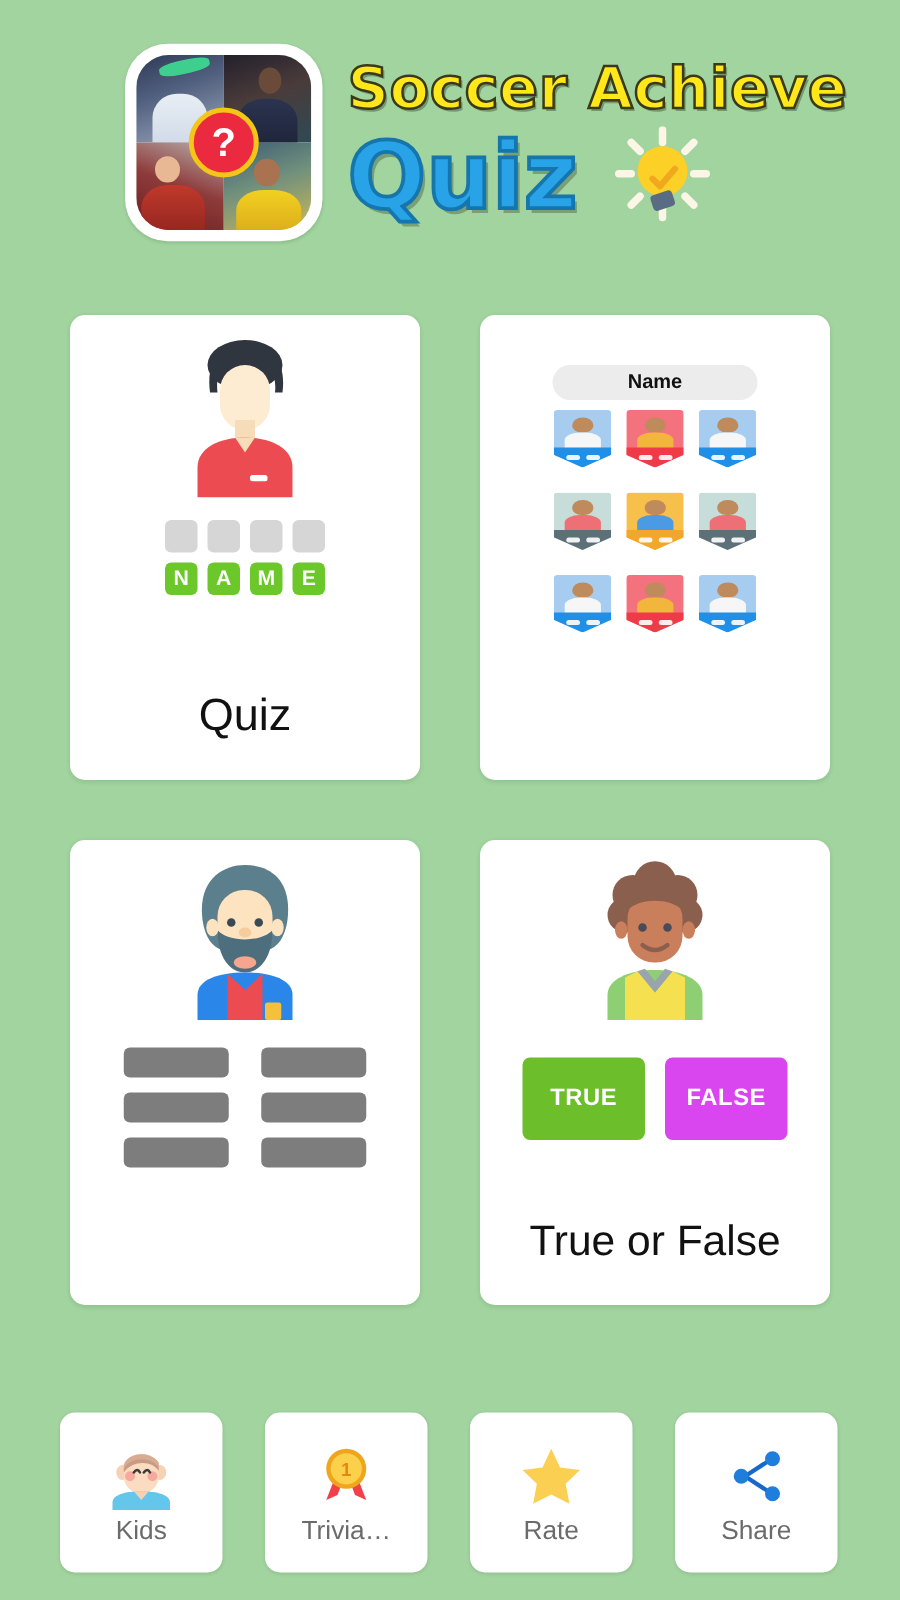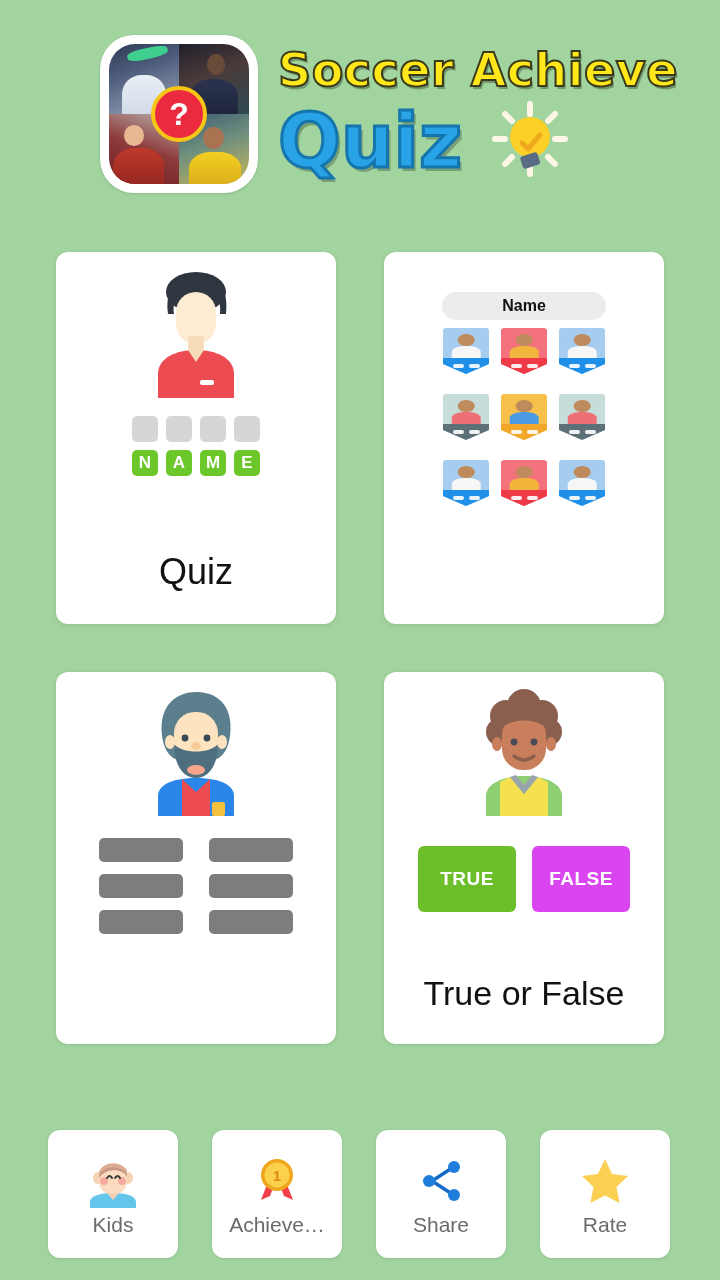--- a/index.html
+++ b/index.html
@@ -448,7 +448,7 @@
           <text x="27" y="27" font-size="15" font-weight="bold" fill="#e08a12" text-anchor="middle" font-family="'Liberation Sans',sans-serif">1</text>
         </svg>
       </div>
-      <div class="nav-label">Achieve…</div>
+      <div class="nav-label">Trivia…</div>
     </div>
 
     <div class="nav-btn">

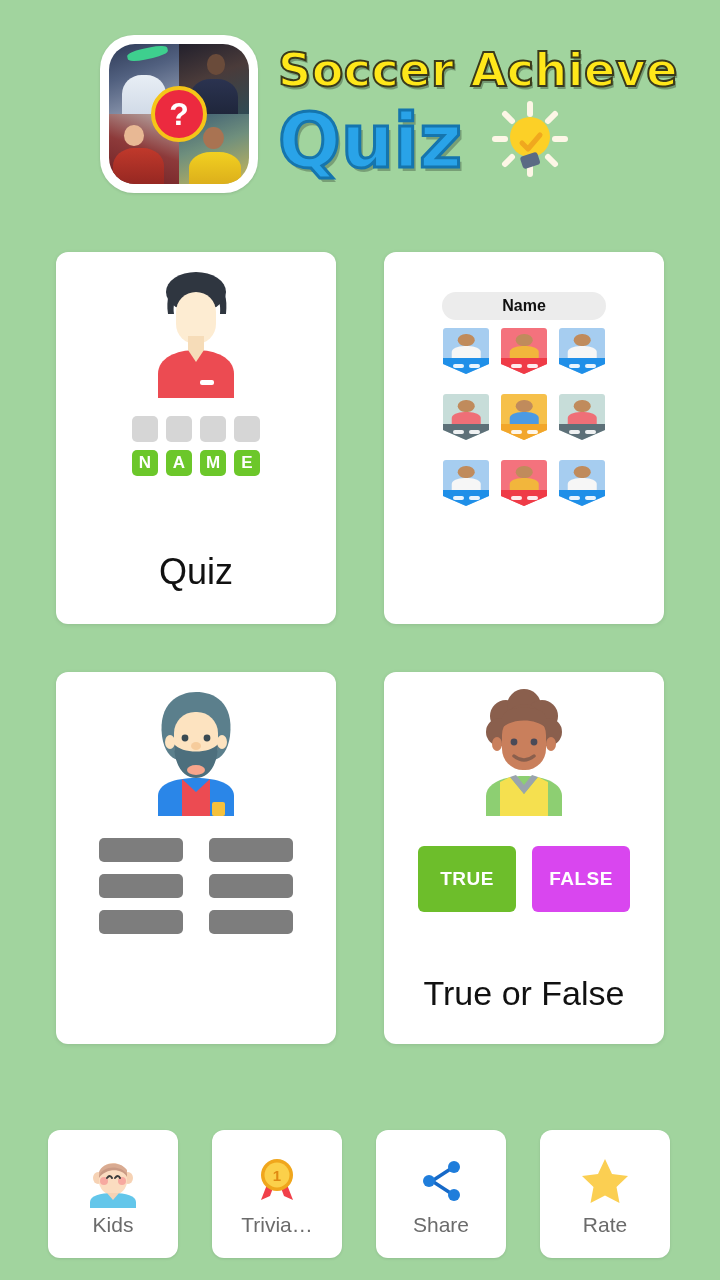--- a/index.html
+++ b/index.html
@@ -454,6 +454,16 @@
     <div class="nav-btn">
       <div class="nav-icon">
         <svg viewBox="0 0 54 54" width="54" height="54">
+          <path d="M27 5 L34 20 L50 22 L38.5 33 L41.5 49 L27 41.5 L12.5 49
+                   L15.5 33 L4 22 L20 20 Z" fill="#fbcf52"></path>
+        </svg>
+      </div>
+      <div class="nav-label">Rate</div>
+    </div>
+
+    <div class="nav-btn">
+      <div class="nav-icon">
+        <svg viewBox="0 0 54 54" width="54" height="54">
           <g stroke="#1669c8" stroke-width="3.4" fill="none">
             <line x1="18" y1="27" x2="38" y2="14"></line>
             <line x1="18" y1="27" x2="38" y2="40"></line>
@@ -466,16 +476,6 @@
       <div class="nav-label">Share</div>
     </div>
 
-    <div class="nav-btn">
-      <div class="nav-icon">
-        <svg viewBox="0 0 54 54" width="54" height="54">
-          <path d="M27 5 L34 20 L50 22 L38.5 33 L41.5 49 L27 41.5 L12.5 49
-                   L15.5 33 L4 22 L20 20 Z" fill="#fbcf52"></path>
-        </svg>
-      </div>
-      <div class="nav-label">Rate</div>
-    </div>
-
   </div>
 
 </div>

